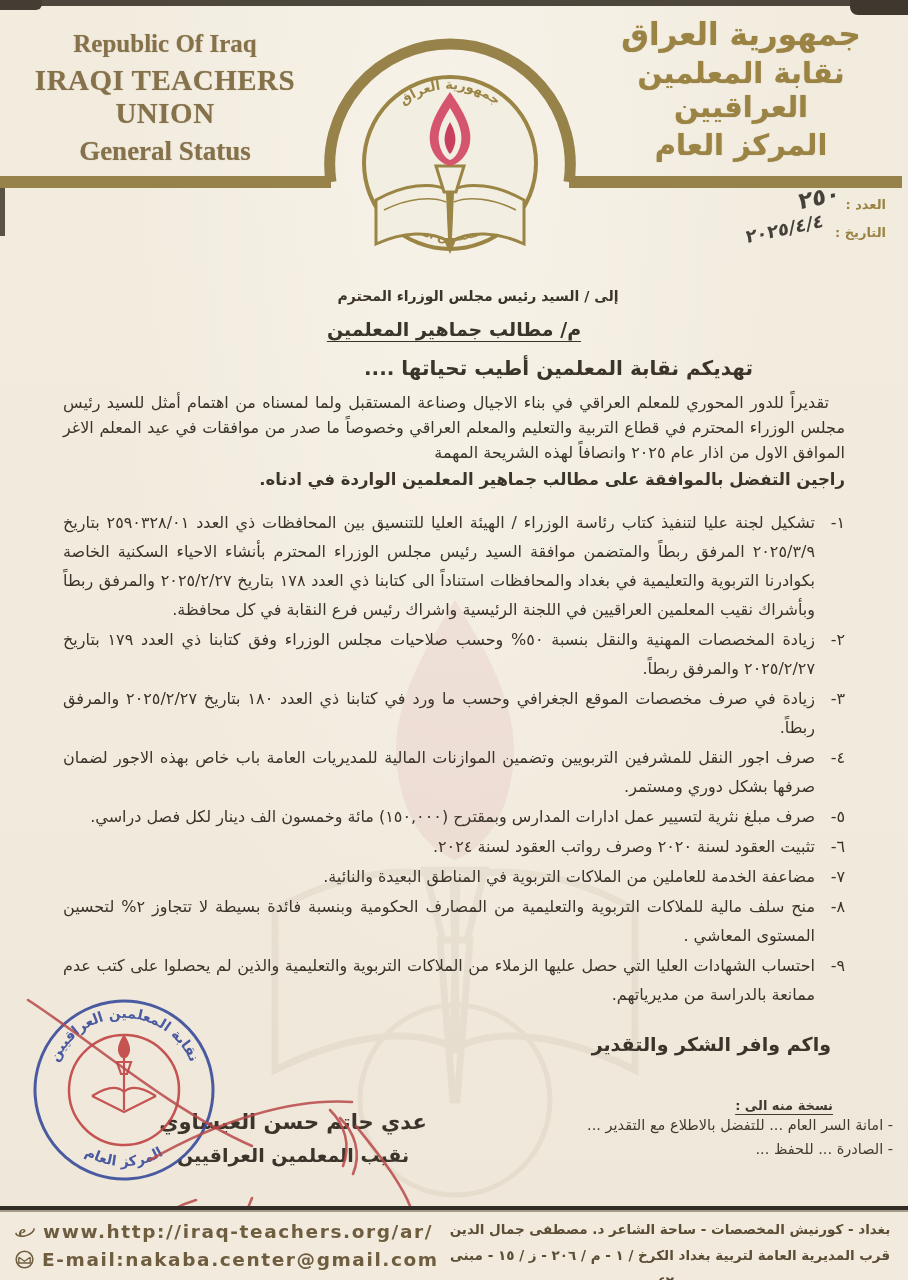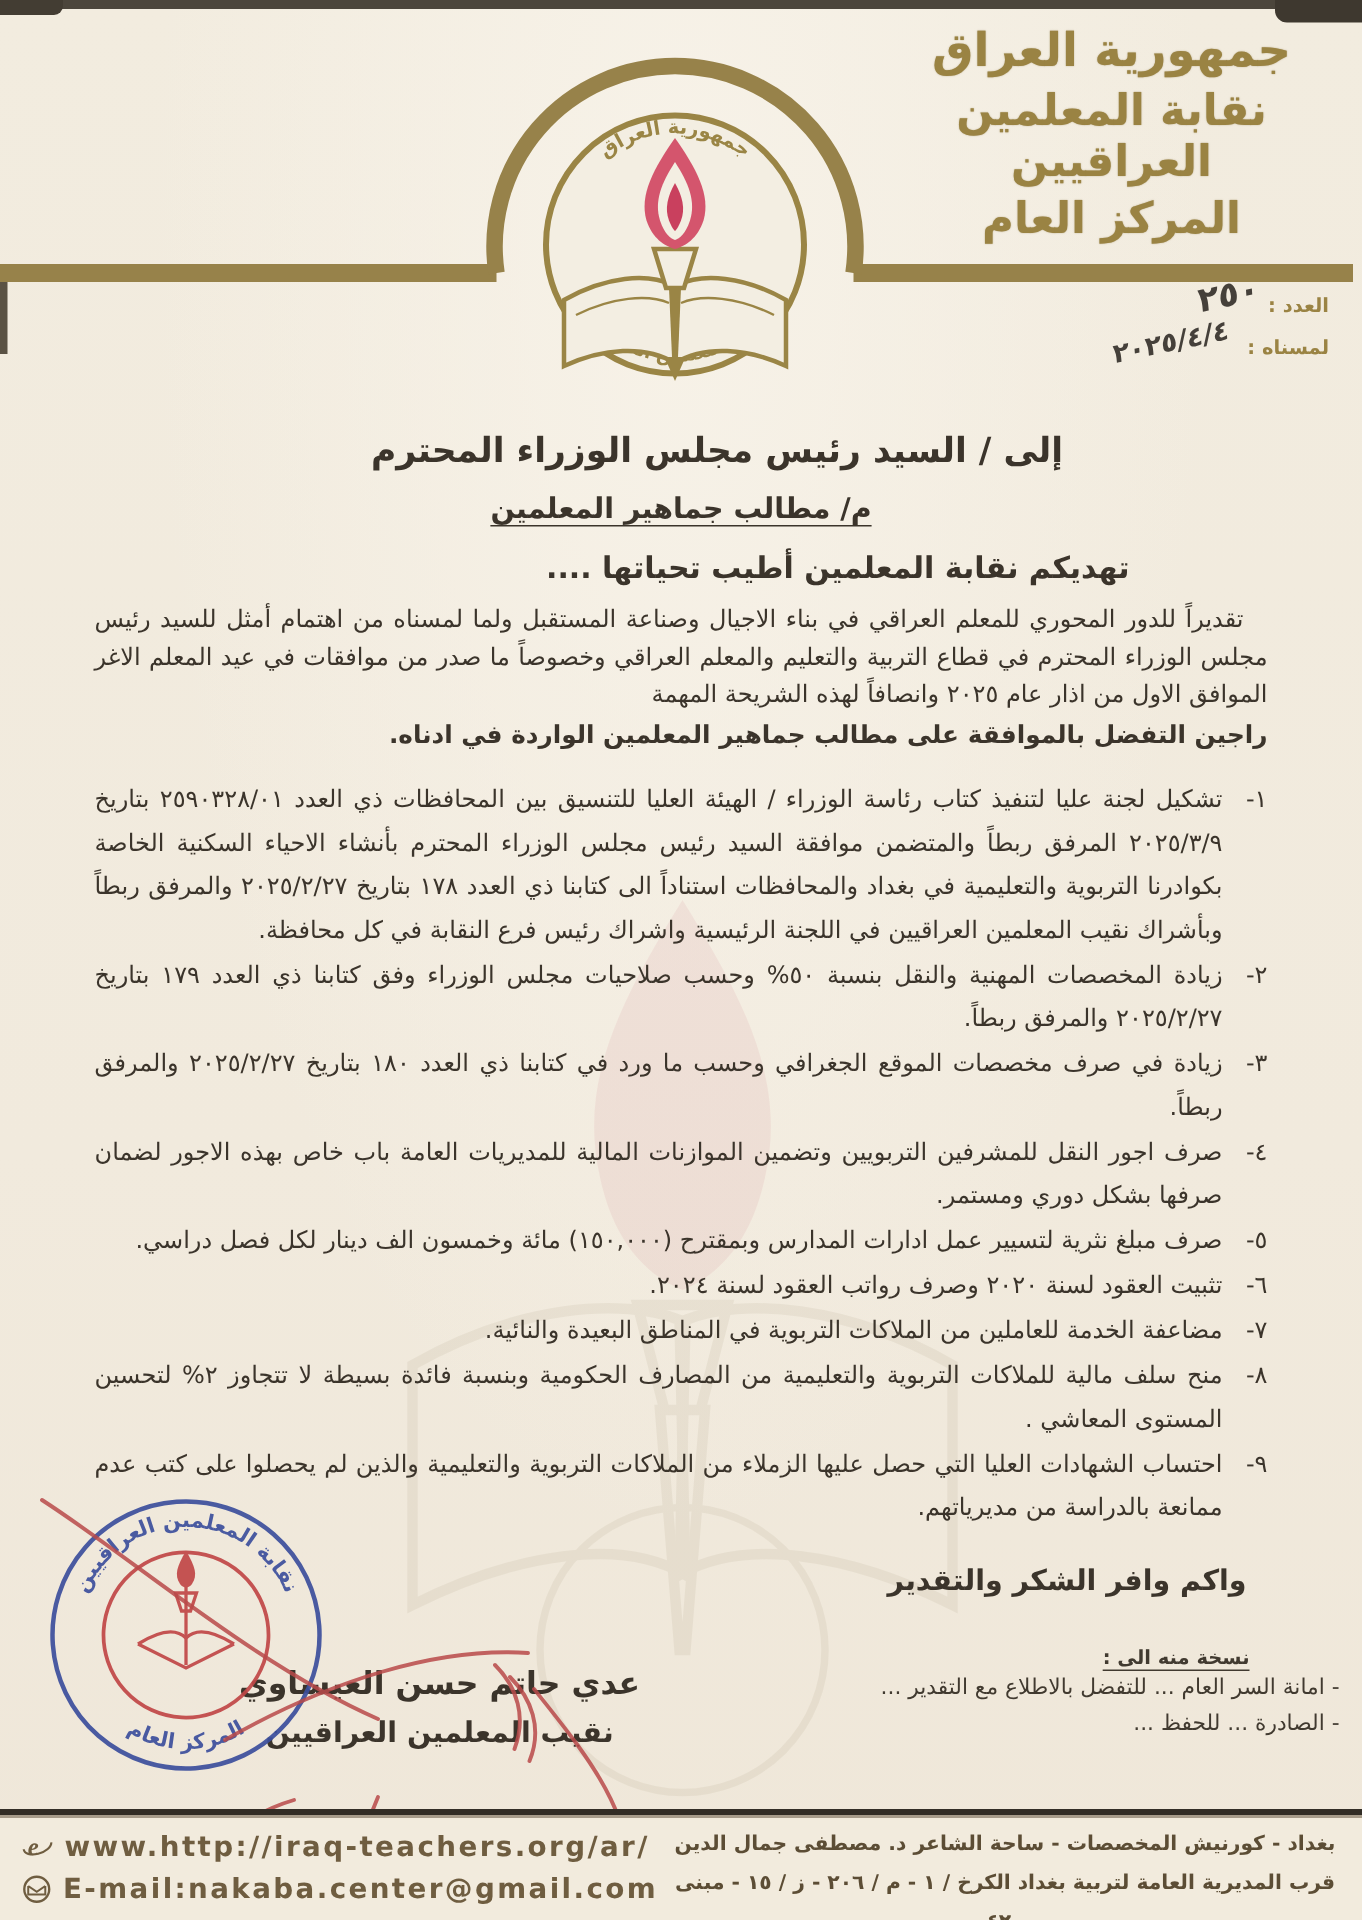--- a/index.html
+++ b/index.html
@@ -129,6 +129,11 @@
     </g>
   </svg>
 
+  <div class="hdr-en">
+    <div class="l1">Republic Of Iraq</div>
+    <div class="l2">IRAQI TEACHERS UNION</div>
+    <div class="l3">General Status</div>
+  </div>
 
   <div class="hdr-ar">
     <div class="l1">جمهورية العراق</div>

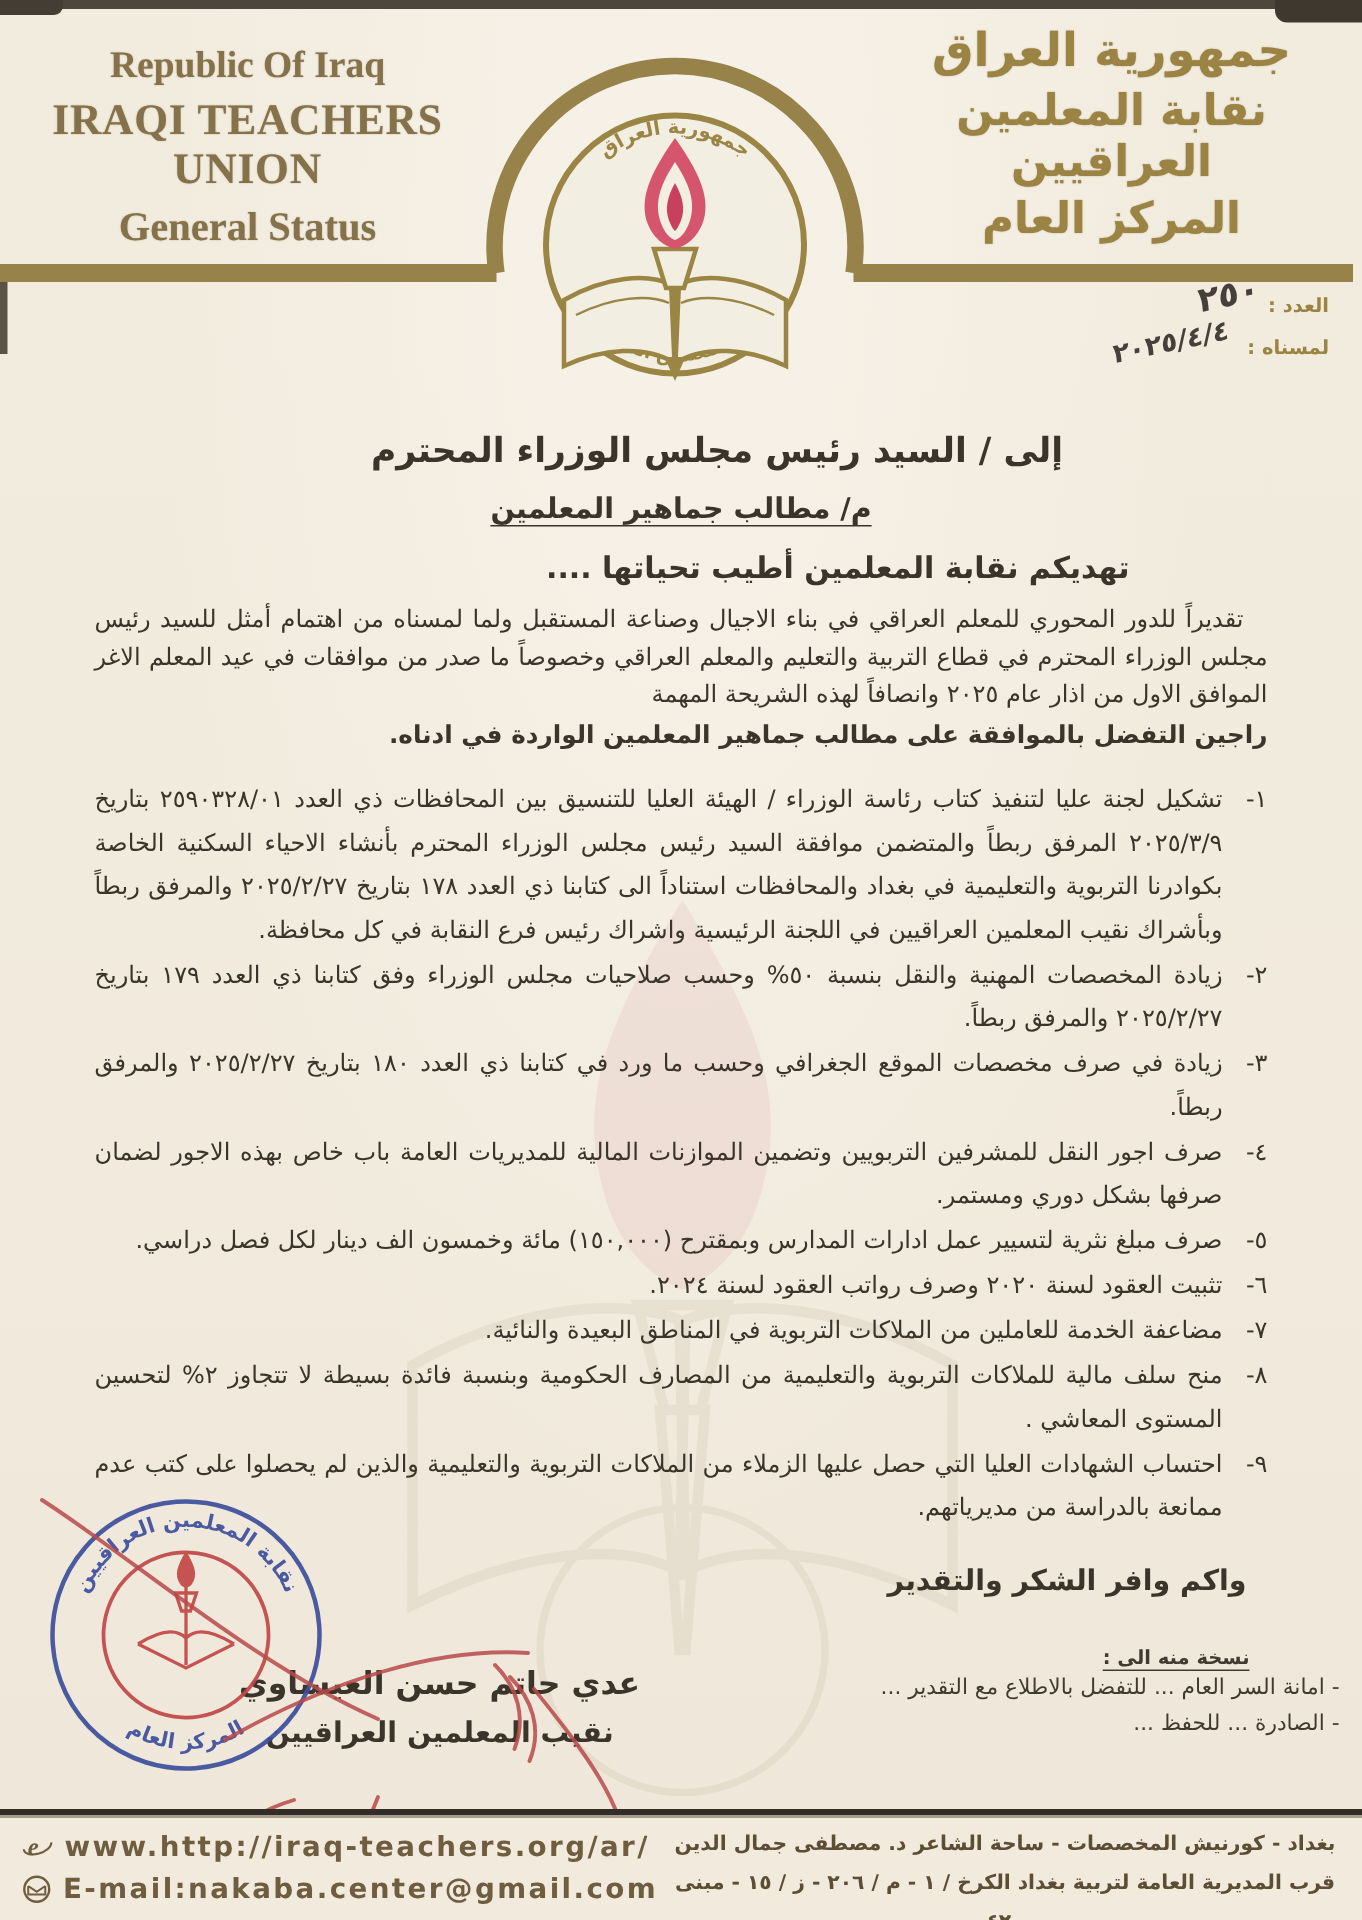--- a/index.html
+++ b/index.html
@@ -148,7 +148,7 @@
       <span class="hand hand-num">٢٥٠</span>
     </div>
     <div class="num-row">
-      <span class="num-label">لمسناه :</span>
+      <span class="num-label">التاريخ :</span>
       <span class="hand hand-date">٢٠٢٥/٤/٤</span>
     </div>
   </div>

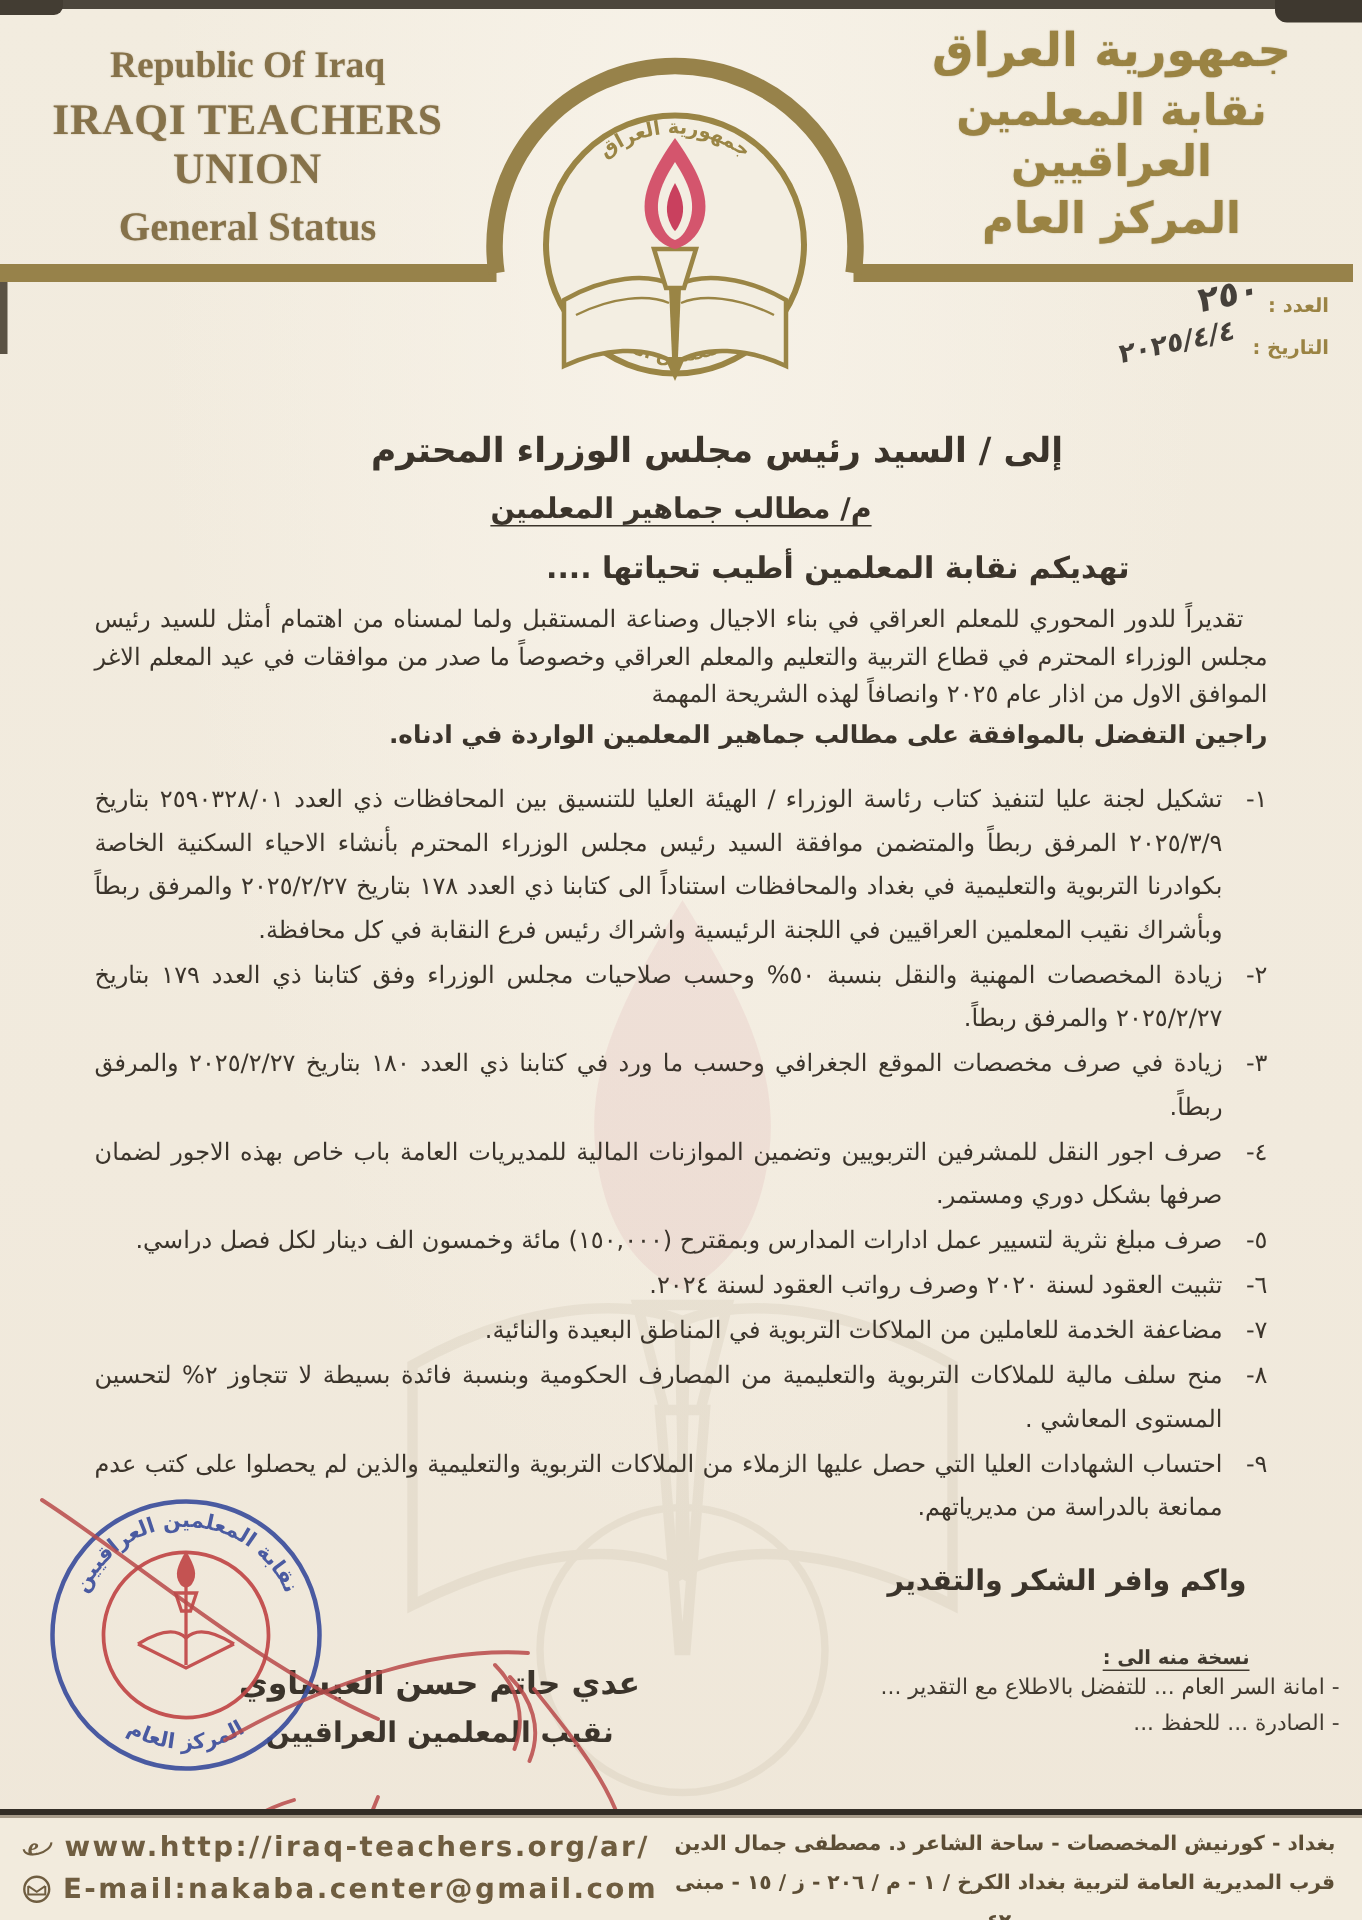--- a/index.html
+++ b/index.html
@@ -42,7 +42,7 @@
   .hand-date{font-size:18px;margin-right:6px;position:relative;top:-2px;letter-spacing:3px;}
   
   .letter{position:absolute;left:63px;right:63px;top:288px;direction:rtl;}
-  .to-line{text-align:center;position:relative;right:-24px;font-weight:bold;font-size:23px;}
+  .to-line{text-align:center;position:relative;right:-24px;font-weight:bold;font-size:14px;}
   .subject{text-align:center;font-weight:bold;font-size:19px;margin-top:14px;
     text-decoration:underline;text-underline-offset:5px;}
   .greeting{text-align:right;font-weight:bold;font-size:20px;margin:16px 92px 0 0;}

